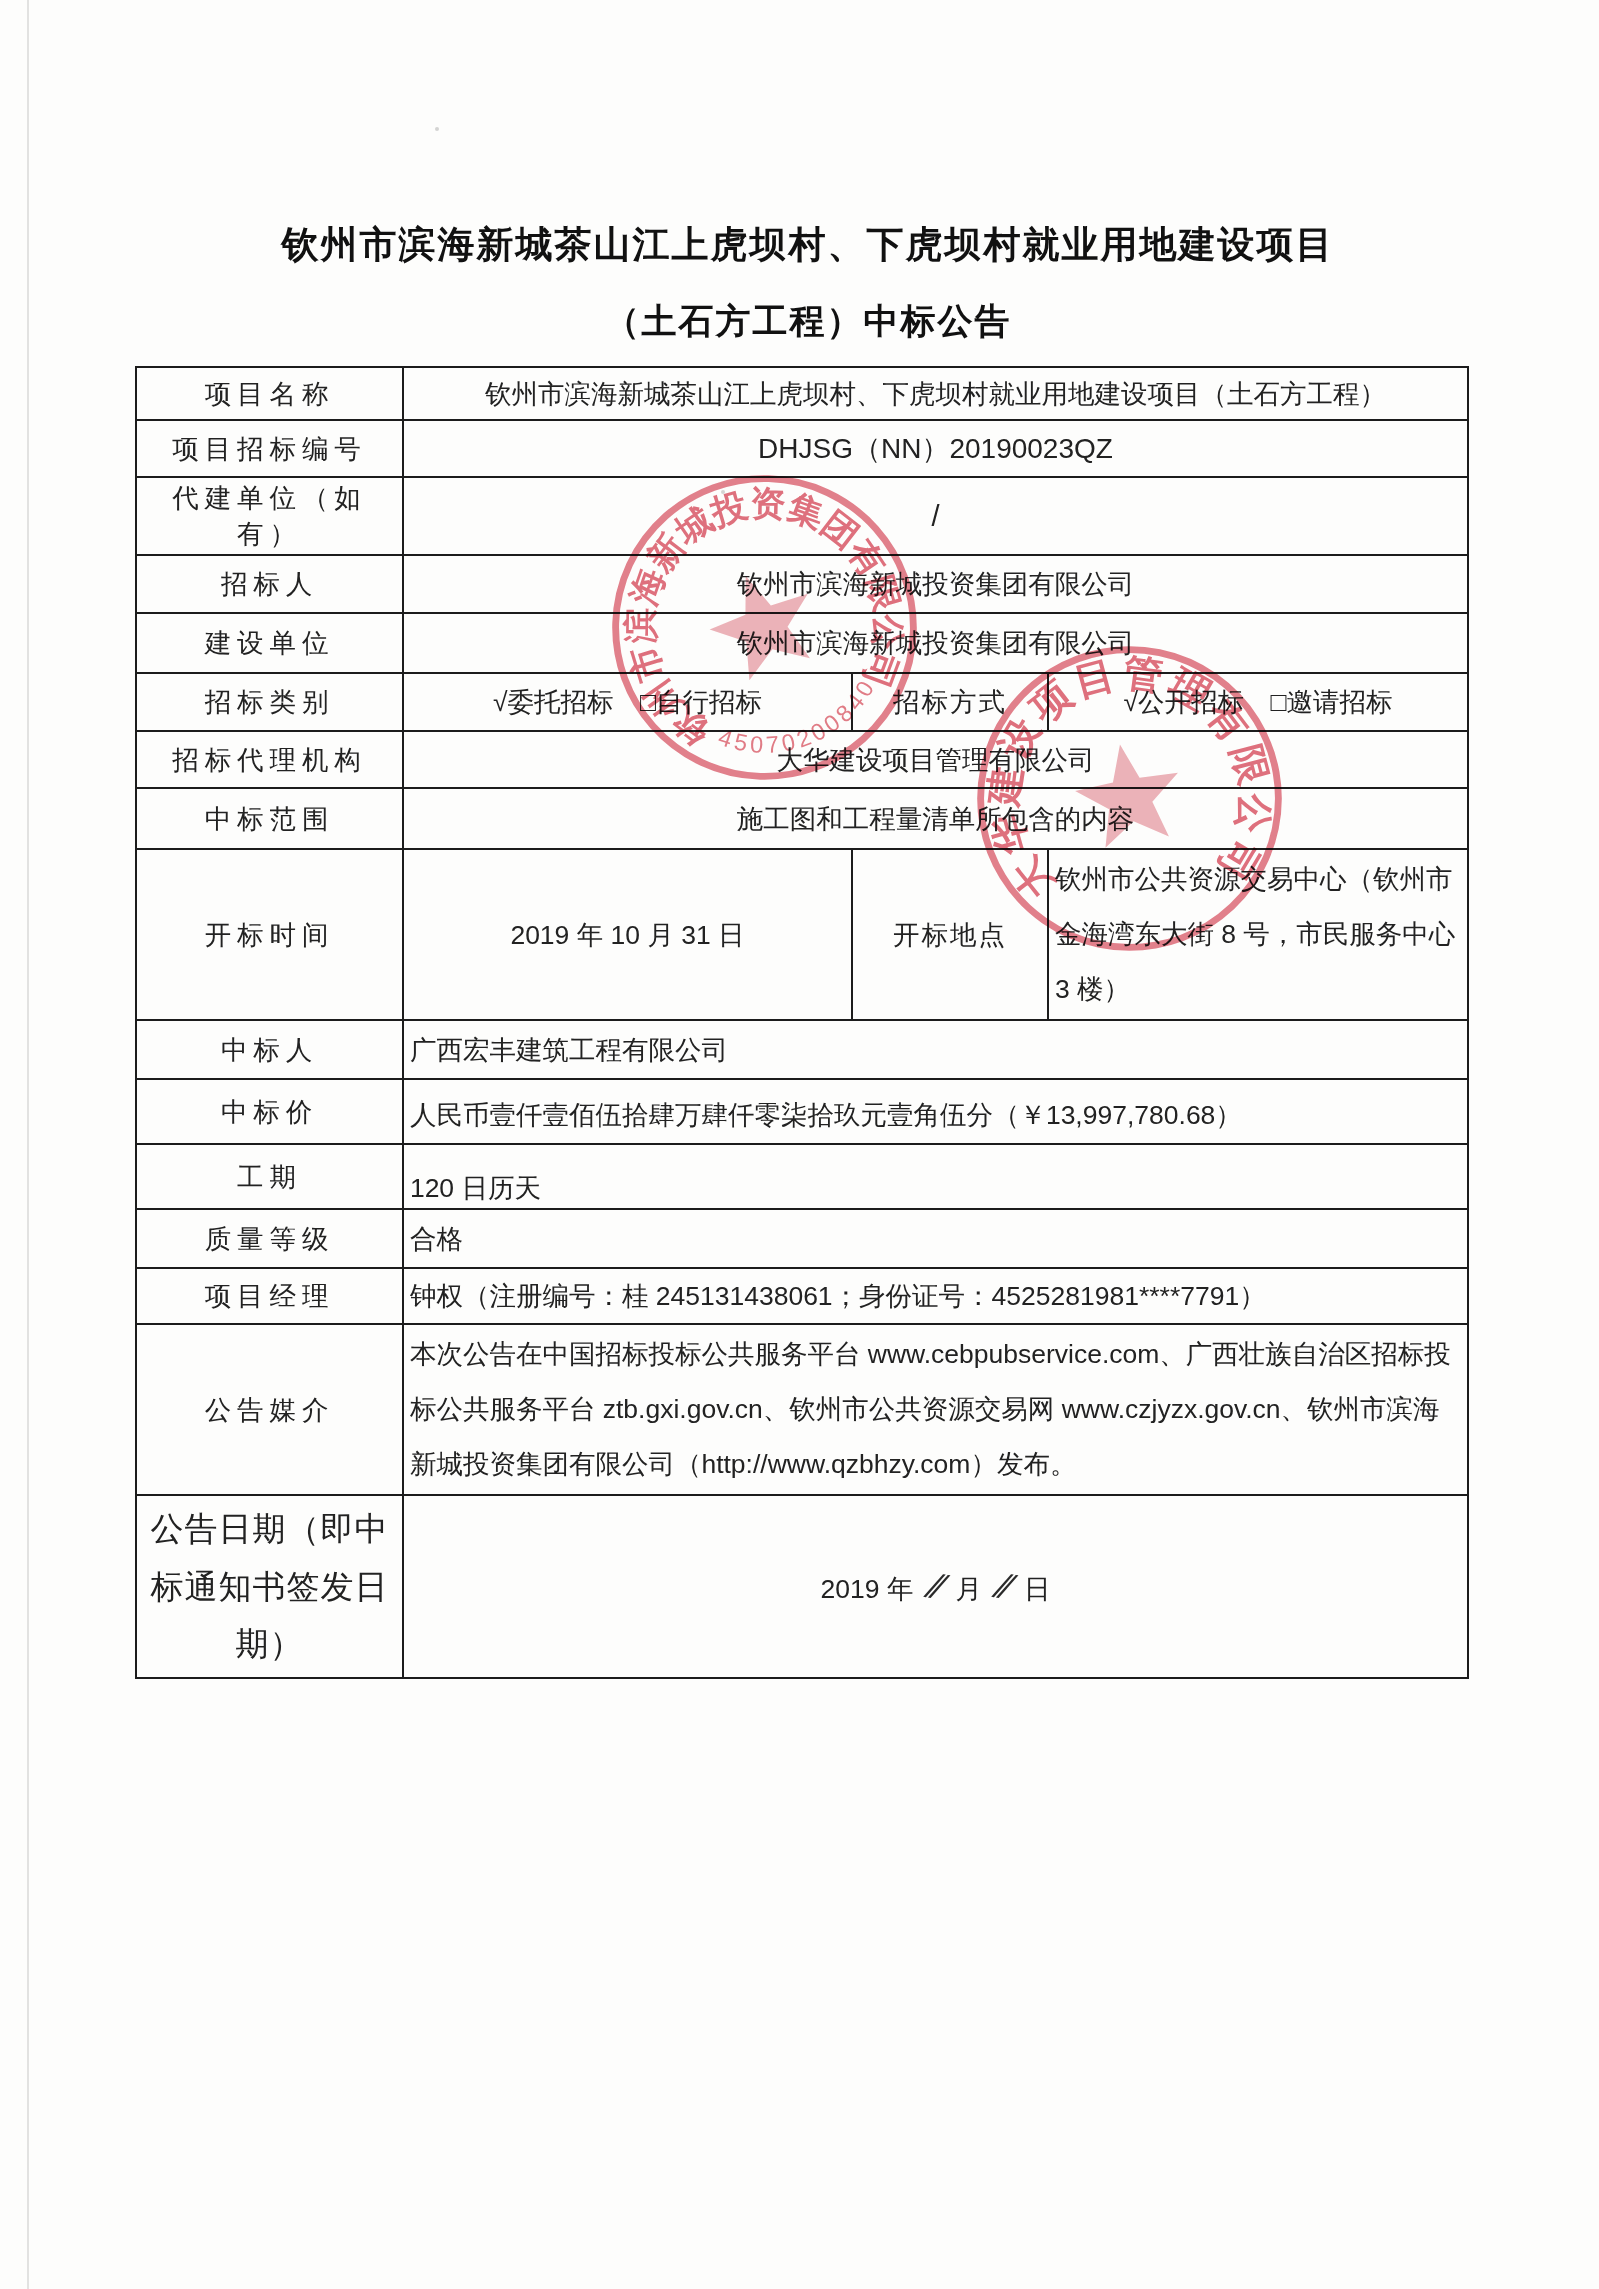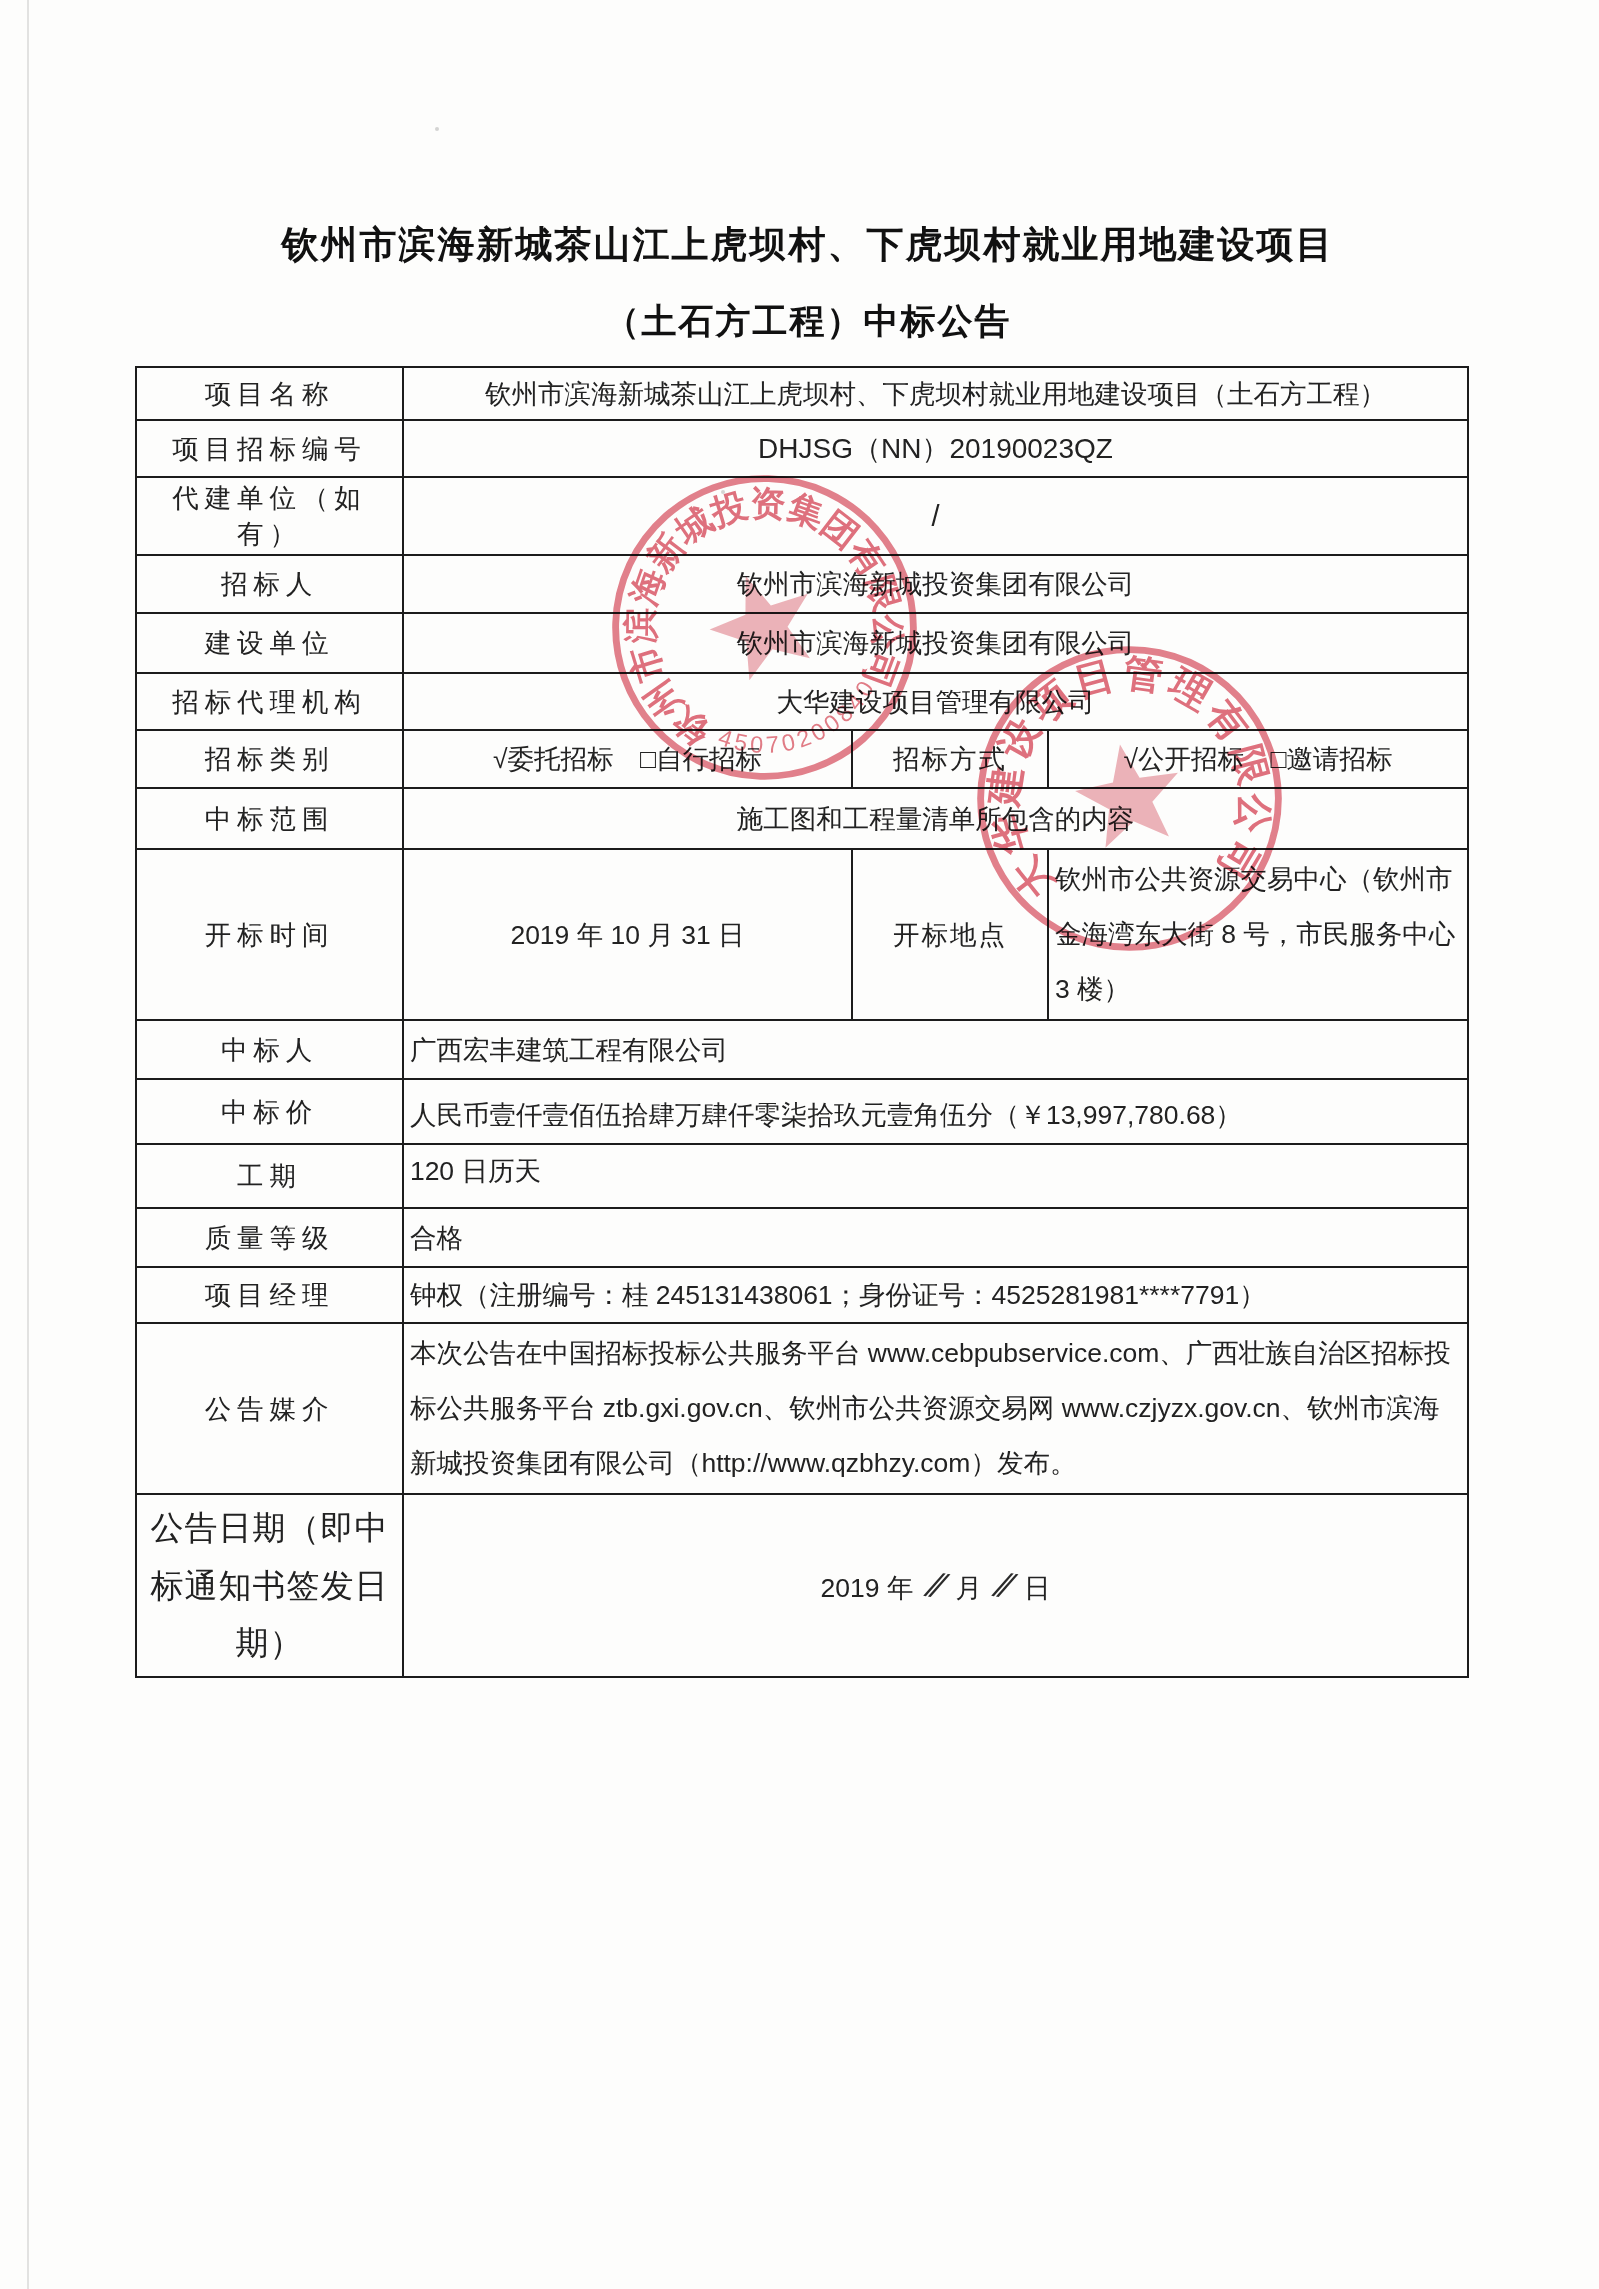--- a/index.html
+++ b/index.html
@@ -113,15 +113,15 @@
         <td class="lbl"><span>建设单位</span></td>
         <td class="c" colspan="3"><span>钦州市滨海新城投资集团有限公司</span></td>
       </tr>
-      <tr style="height:57px">
-        <td class="lbl"><span>招标代理机构</span></td>
-        <td class="c" colspan="3"><span>大华建设项目管理有限公司</span></td>
-      </tr>
       <tr style="height:58px">
         <td class="lbl"><span>招标类别</span></td>
         <td class="c"><span>√委托招标　□自行招标</span></td>
         <td class="lbl" style="letter-spacing:2px"><span>招标方式</span></td>
         <td class="c"><span>√公开招标　□邀请招标</span></td>
+      </tr>
+      <tr style="height:57px">
+        <td class="lbl"><span>招标代理机构</span></td>
+        <td class="c" colspan="3"><span>大华建设项目管理有限公司</span></td>
       </tr>
       <tr style="height:61px">
         <td class="lbl"><span>中标范围</span></td>

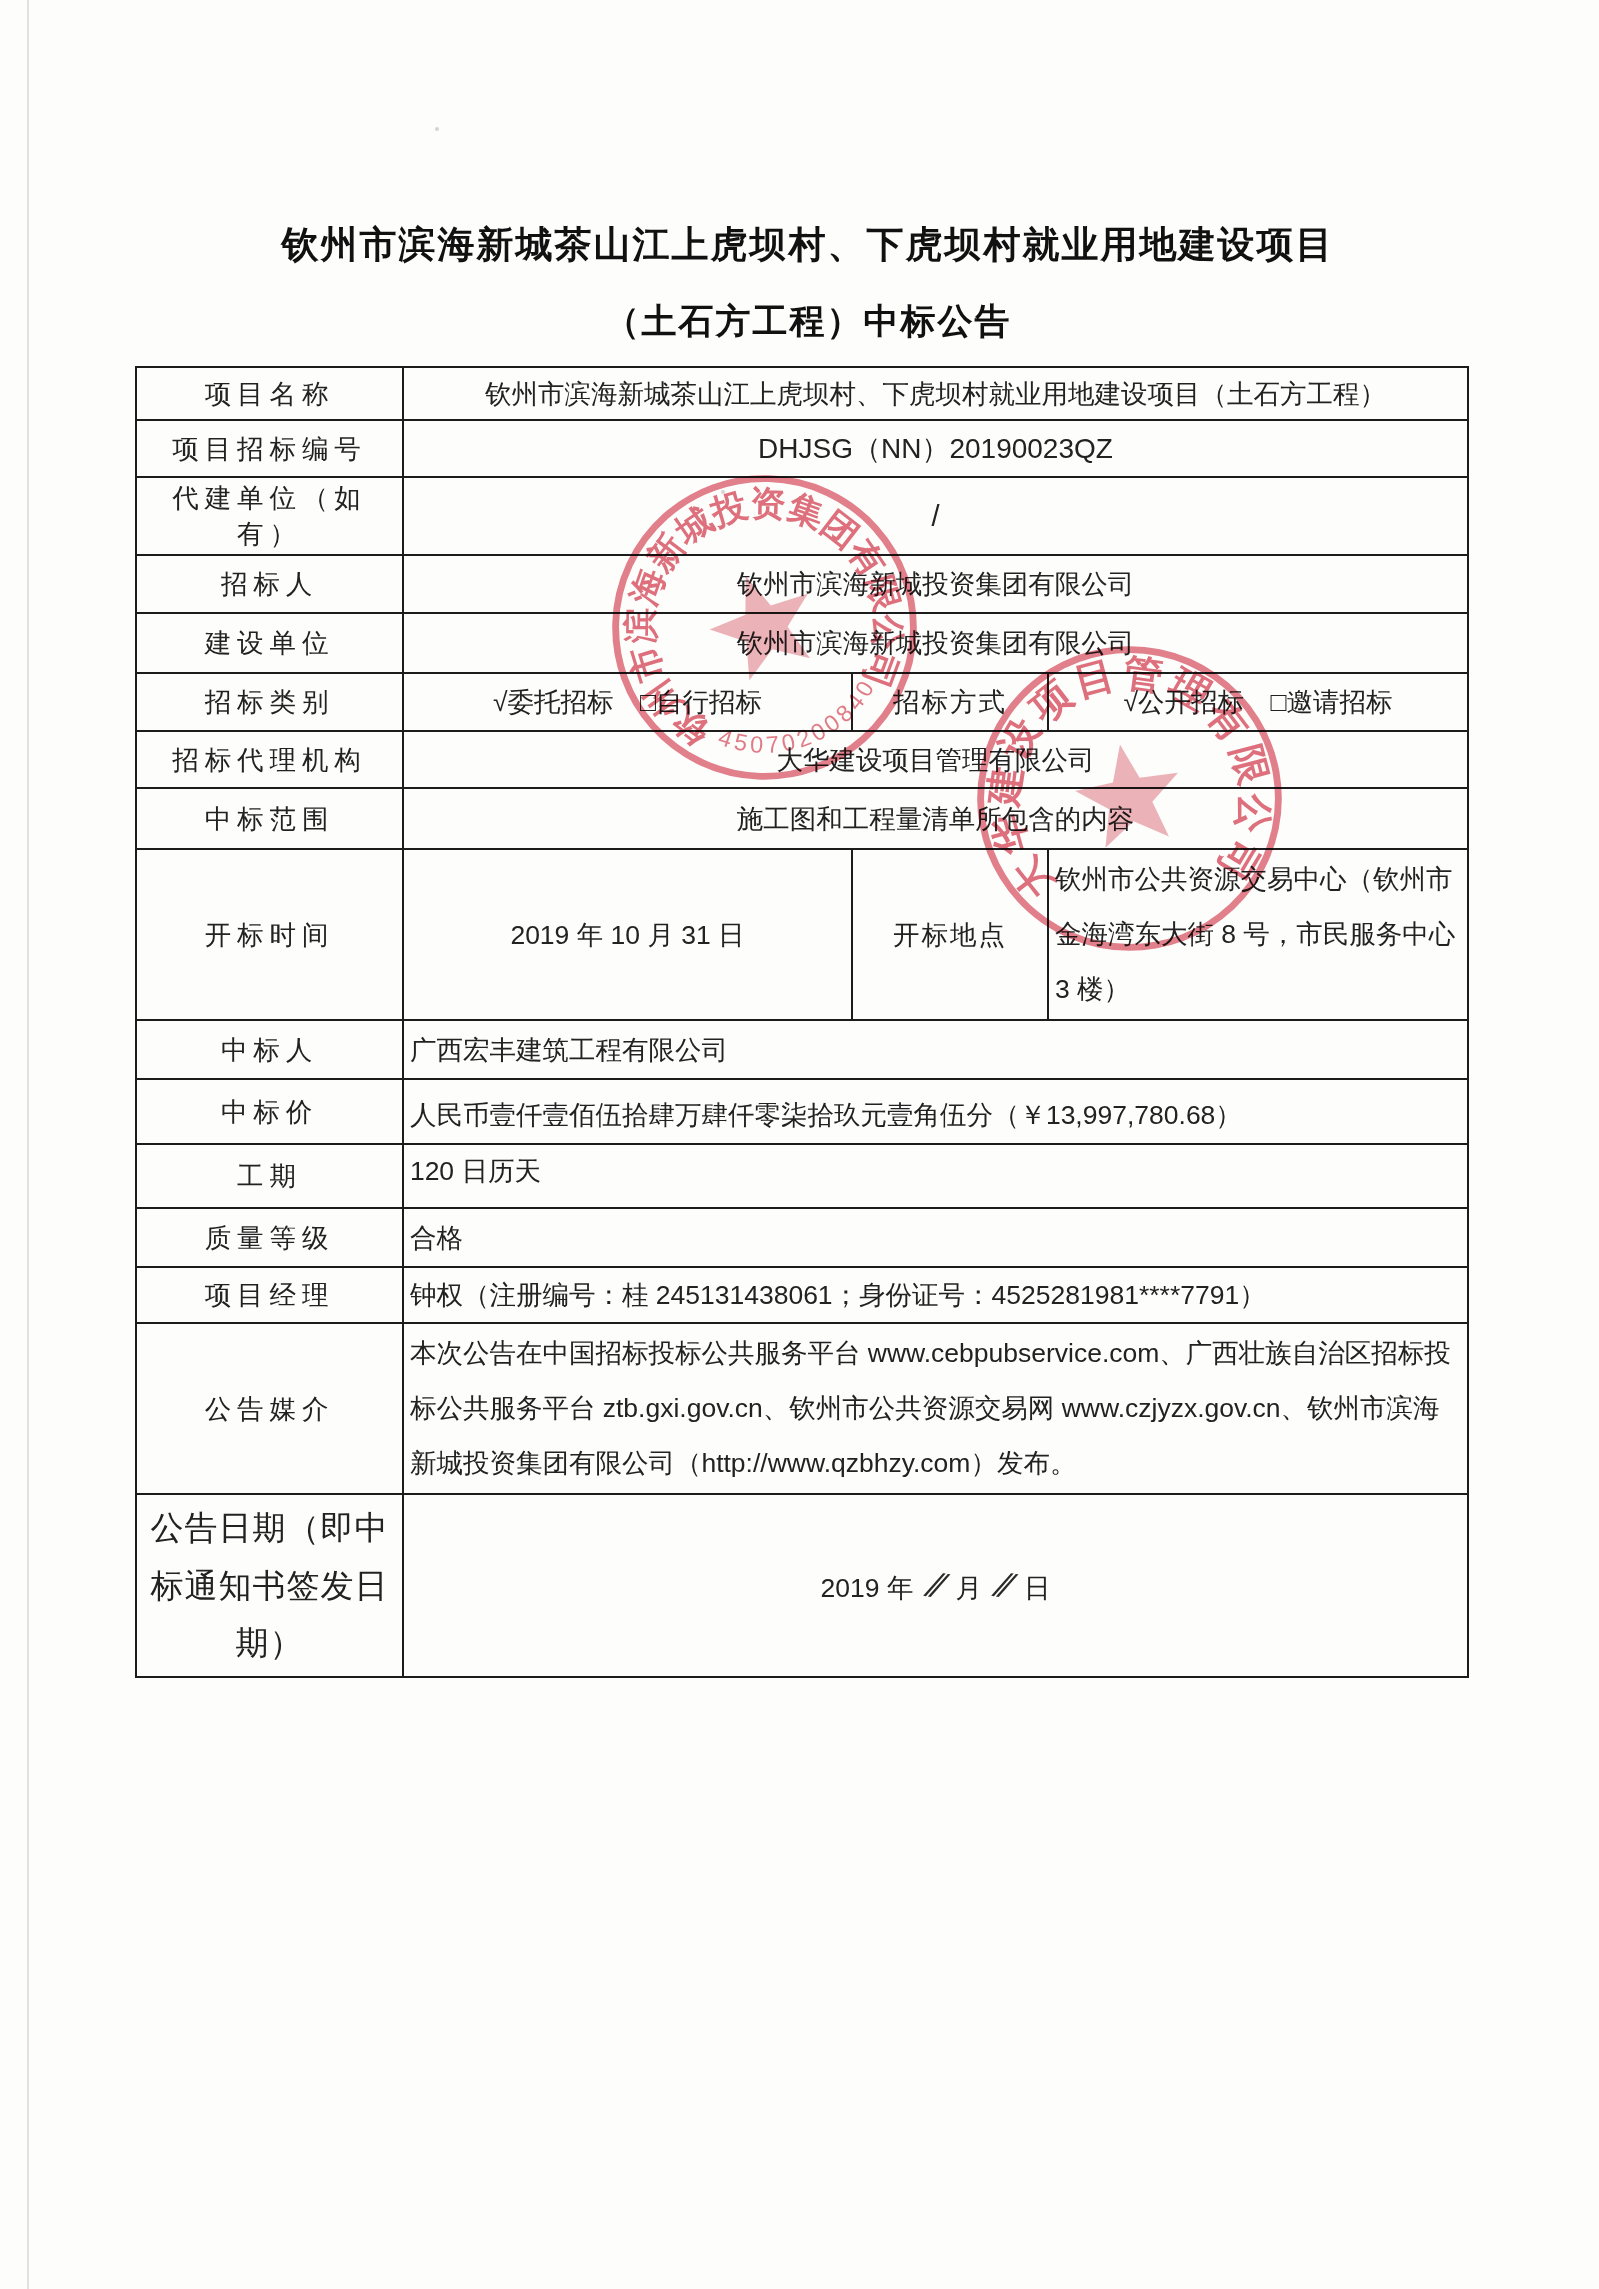--- a/index.html
+++ b/index.html
@@ -143,7 +143,7 @@
       </tr>
       <tr style="height:64px">
         <td class="lbl"><span>工期</span></td>
-        <td class="l" colspan="3" style="vertical-align:top;padding-top:8px"><span>120 日历天</span></td>
+        <td class="l" colspan="3" style="vertical-align:top;padding-top:25px"><span>120 日历天</span></td>
       </tr>
       <tr style="height:59px">
         <td class="lbl"><span>质量等级</span></td>

